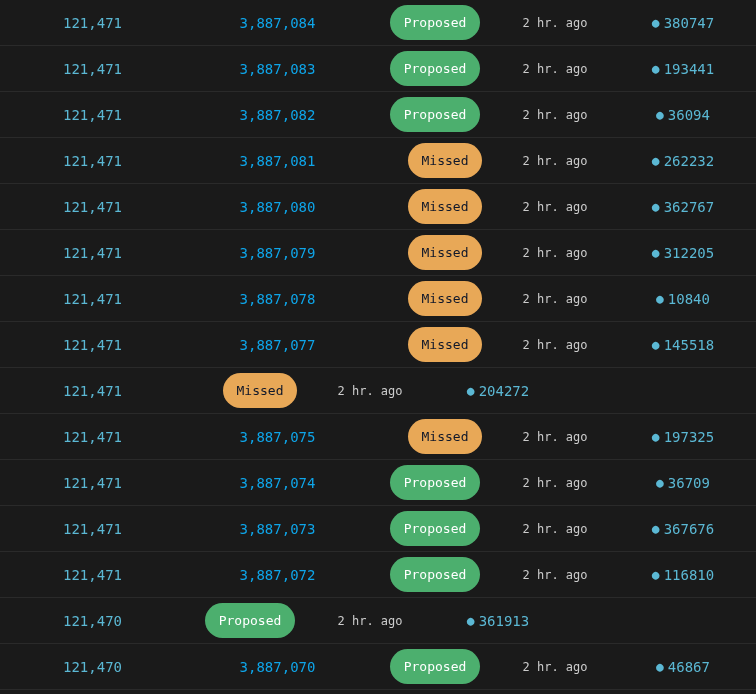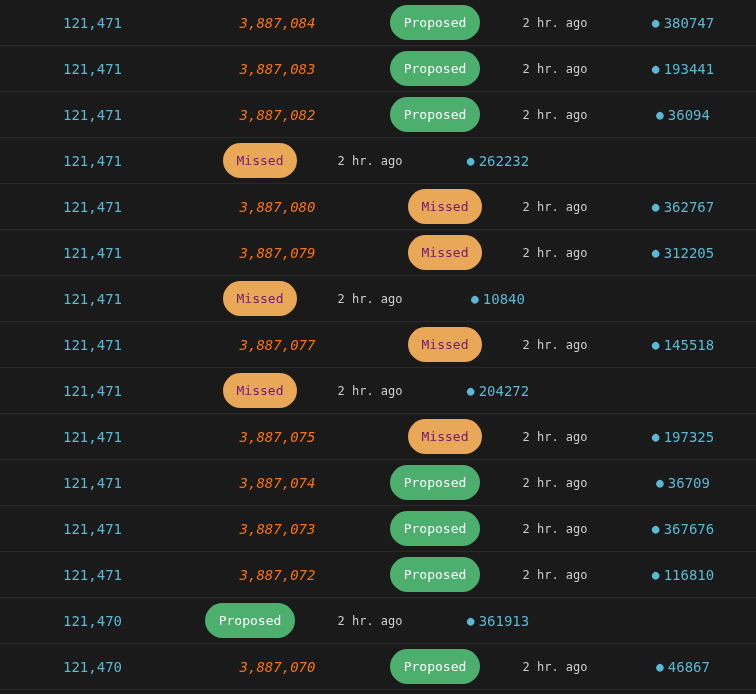--- a/index.html
+++ b/index.html
@@ -29,9 +29,8 @@
     .col-slot {
       width: 185px;
       text-align: center;
-      color: #f97316;
-      font-size: 14px;
-      font-style: italic;
+      color: #0ea5e9;
+      font-size: 14px;
     }
     .col-status {
       width: 130px;

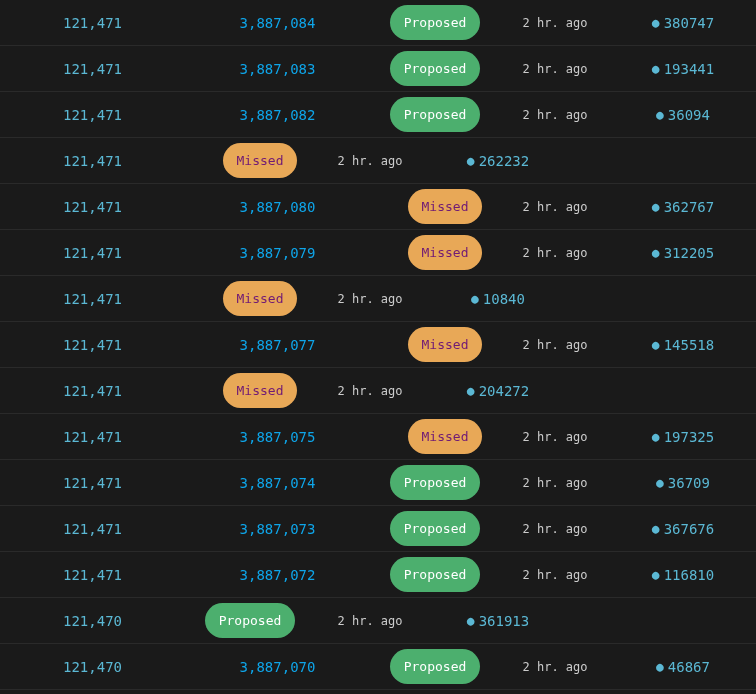--- a/index.html
+++ b/index.html
@@ -115,6 +115,7 @@
     </div>
     <div class="table-row">
       <div class="col-block">121,471</div>
+      <div class="col-slot">3,887,081</div>
       <div class="col-status">
         <span class="badge badge-missed">Missed</span>
       </div>

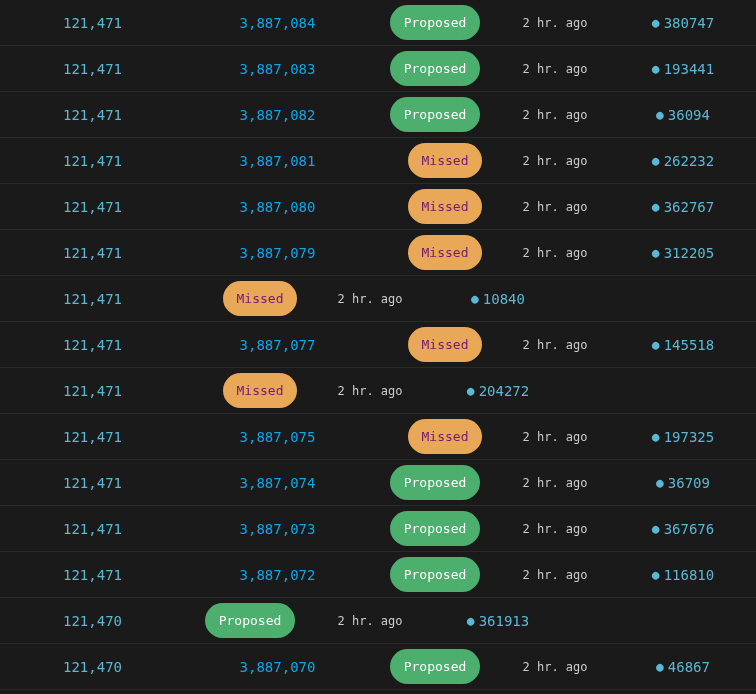--- a/index.html
+++ b/index.html
@@ -65,7 +65,7 @@
     }
     .badge-missed {
       background-color: #e8a857;
-      color: #701a75;
+      color: #0f172a;
       margin-left: 20px;
     }
     .person-icon {

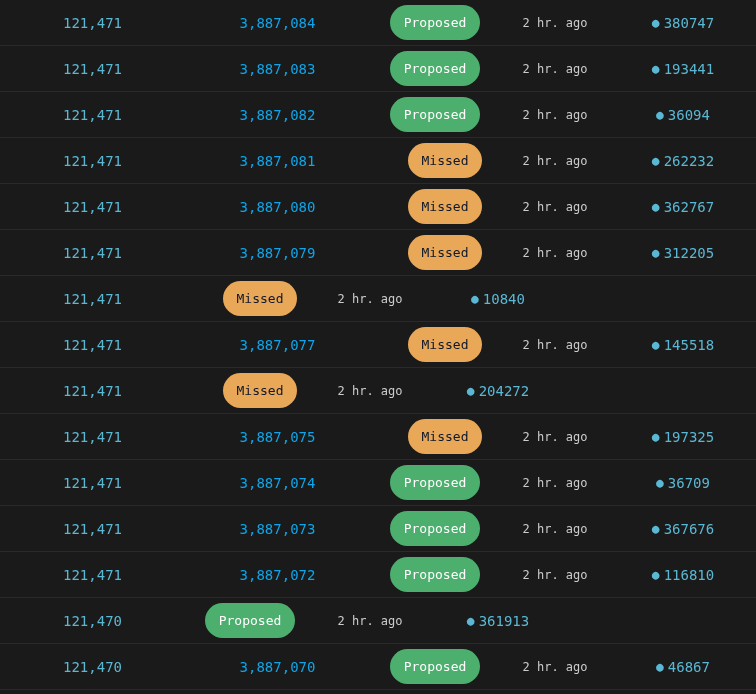--- a/index.html
+++ b/index.html
@@ -151,6 +151,7 @@
     </div>
     <div class="table-row">
       <div class="col-block">121,471</div>
+      <div class="col-slot">3,887,078</div>
       <div class="col-status">
         <span class="badge badge-missed">Missed</span>
       </div>

